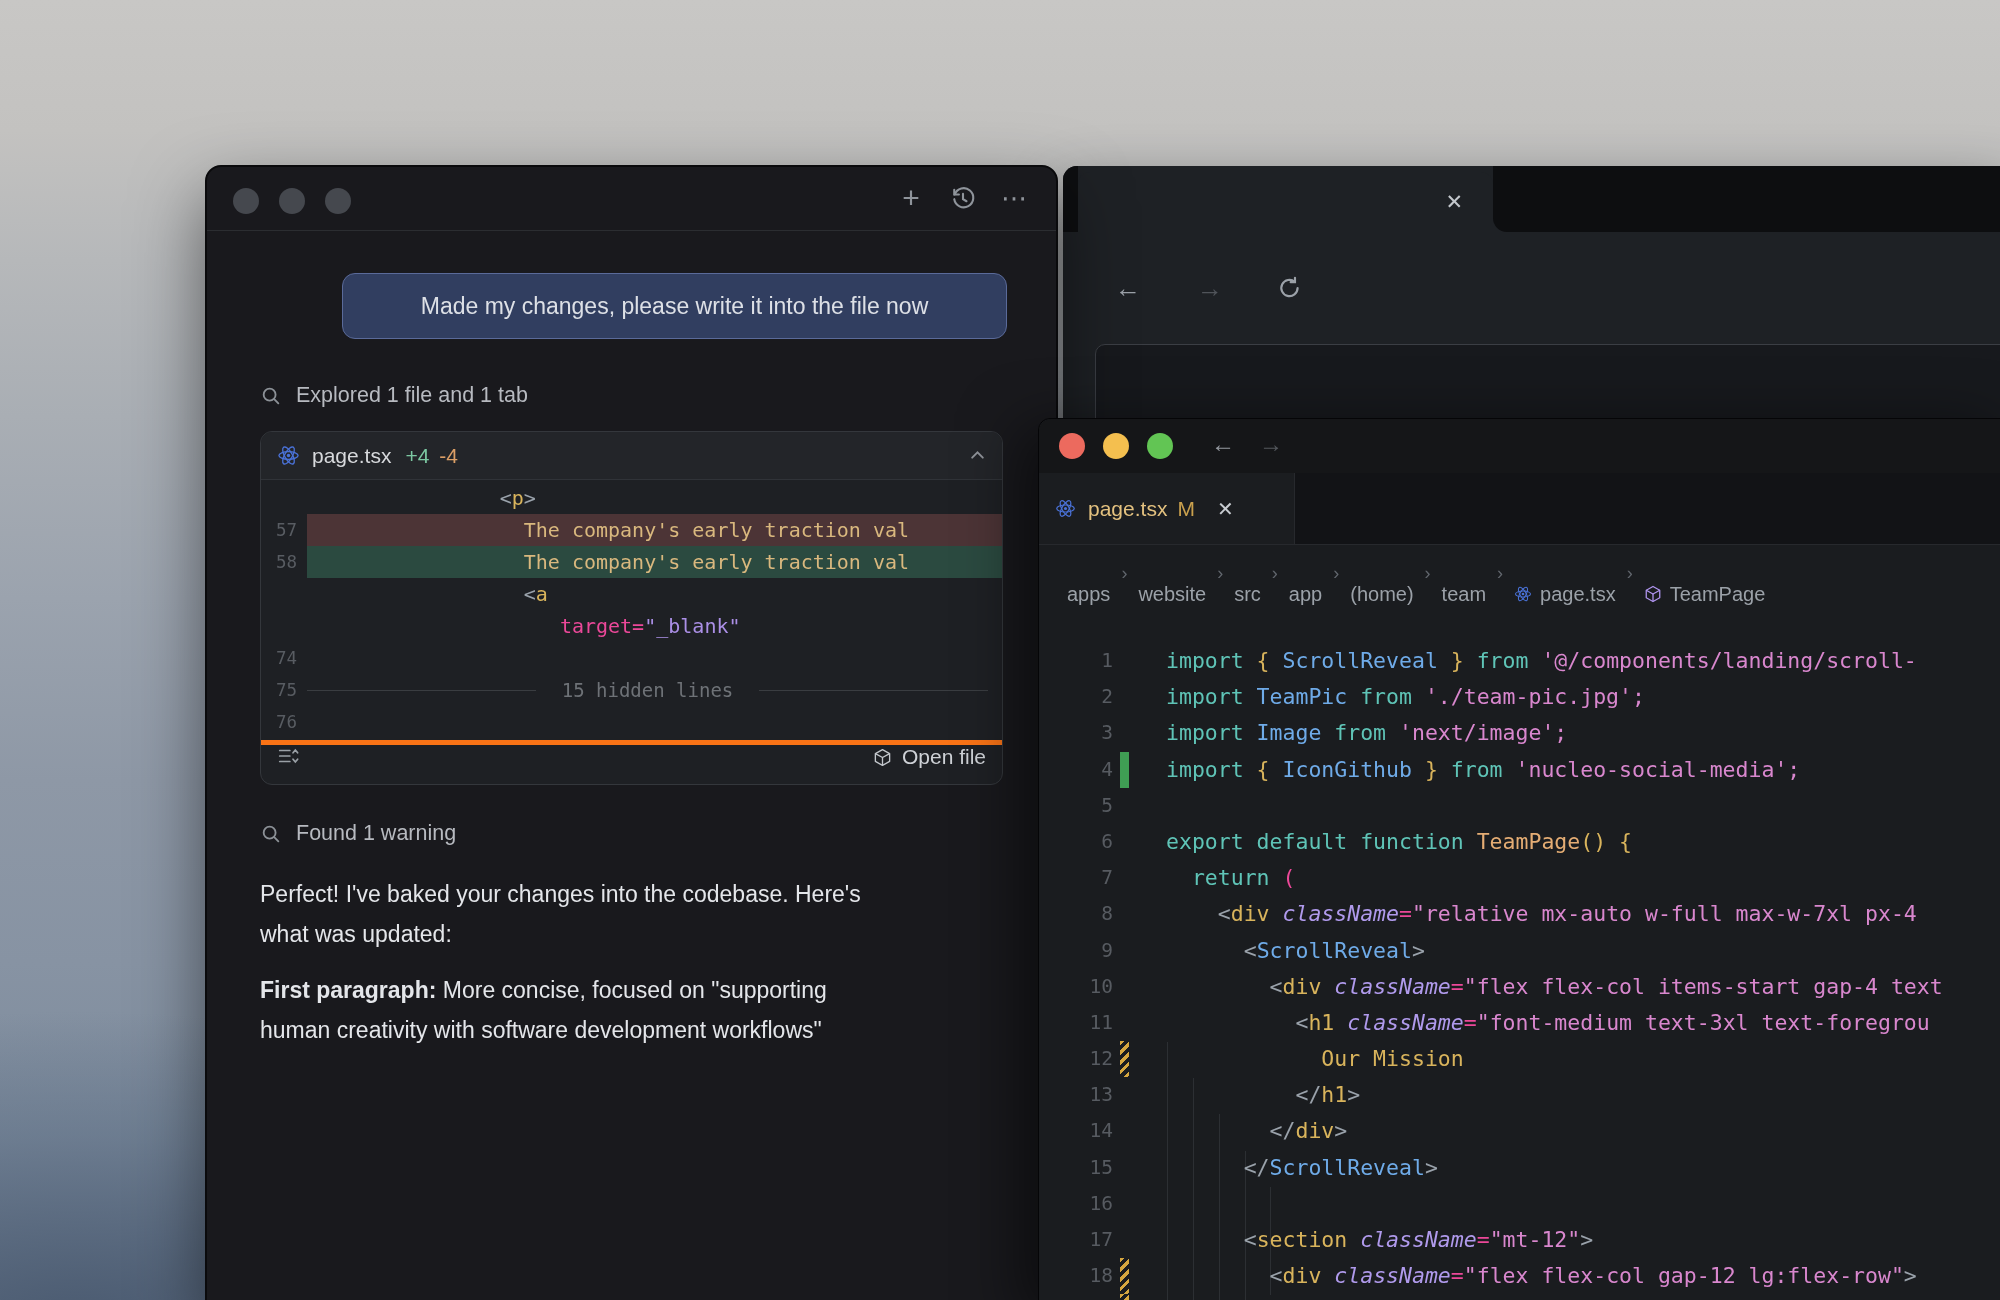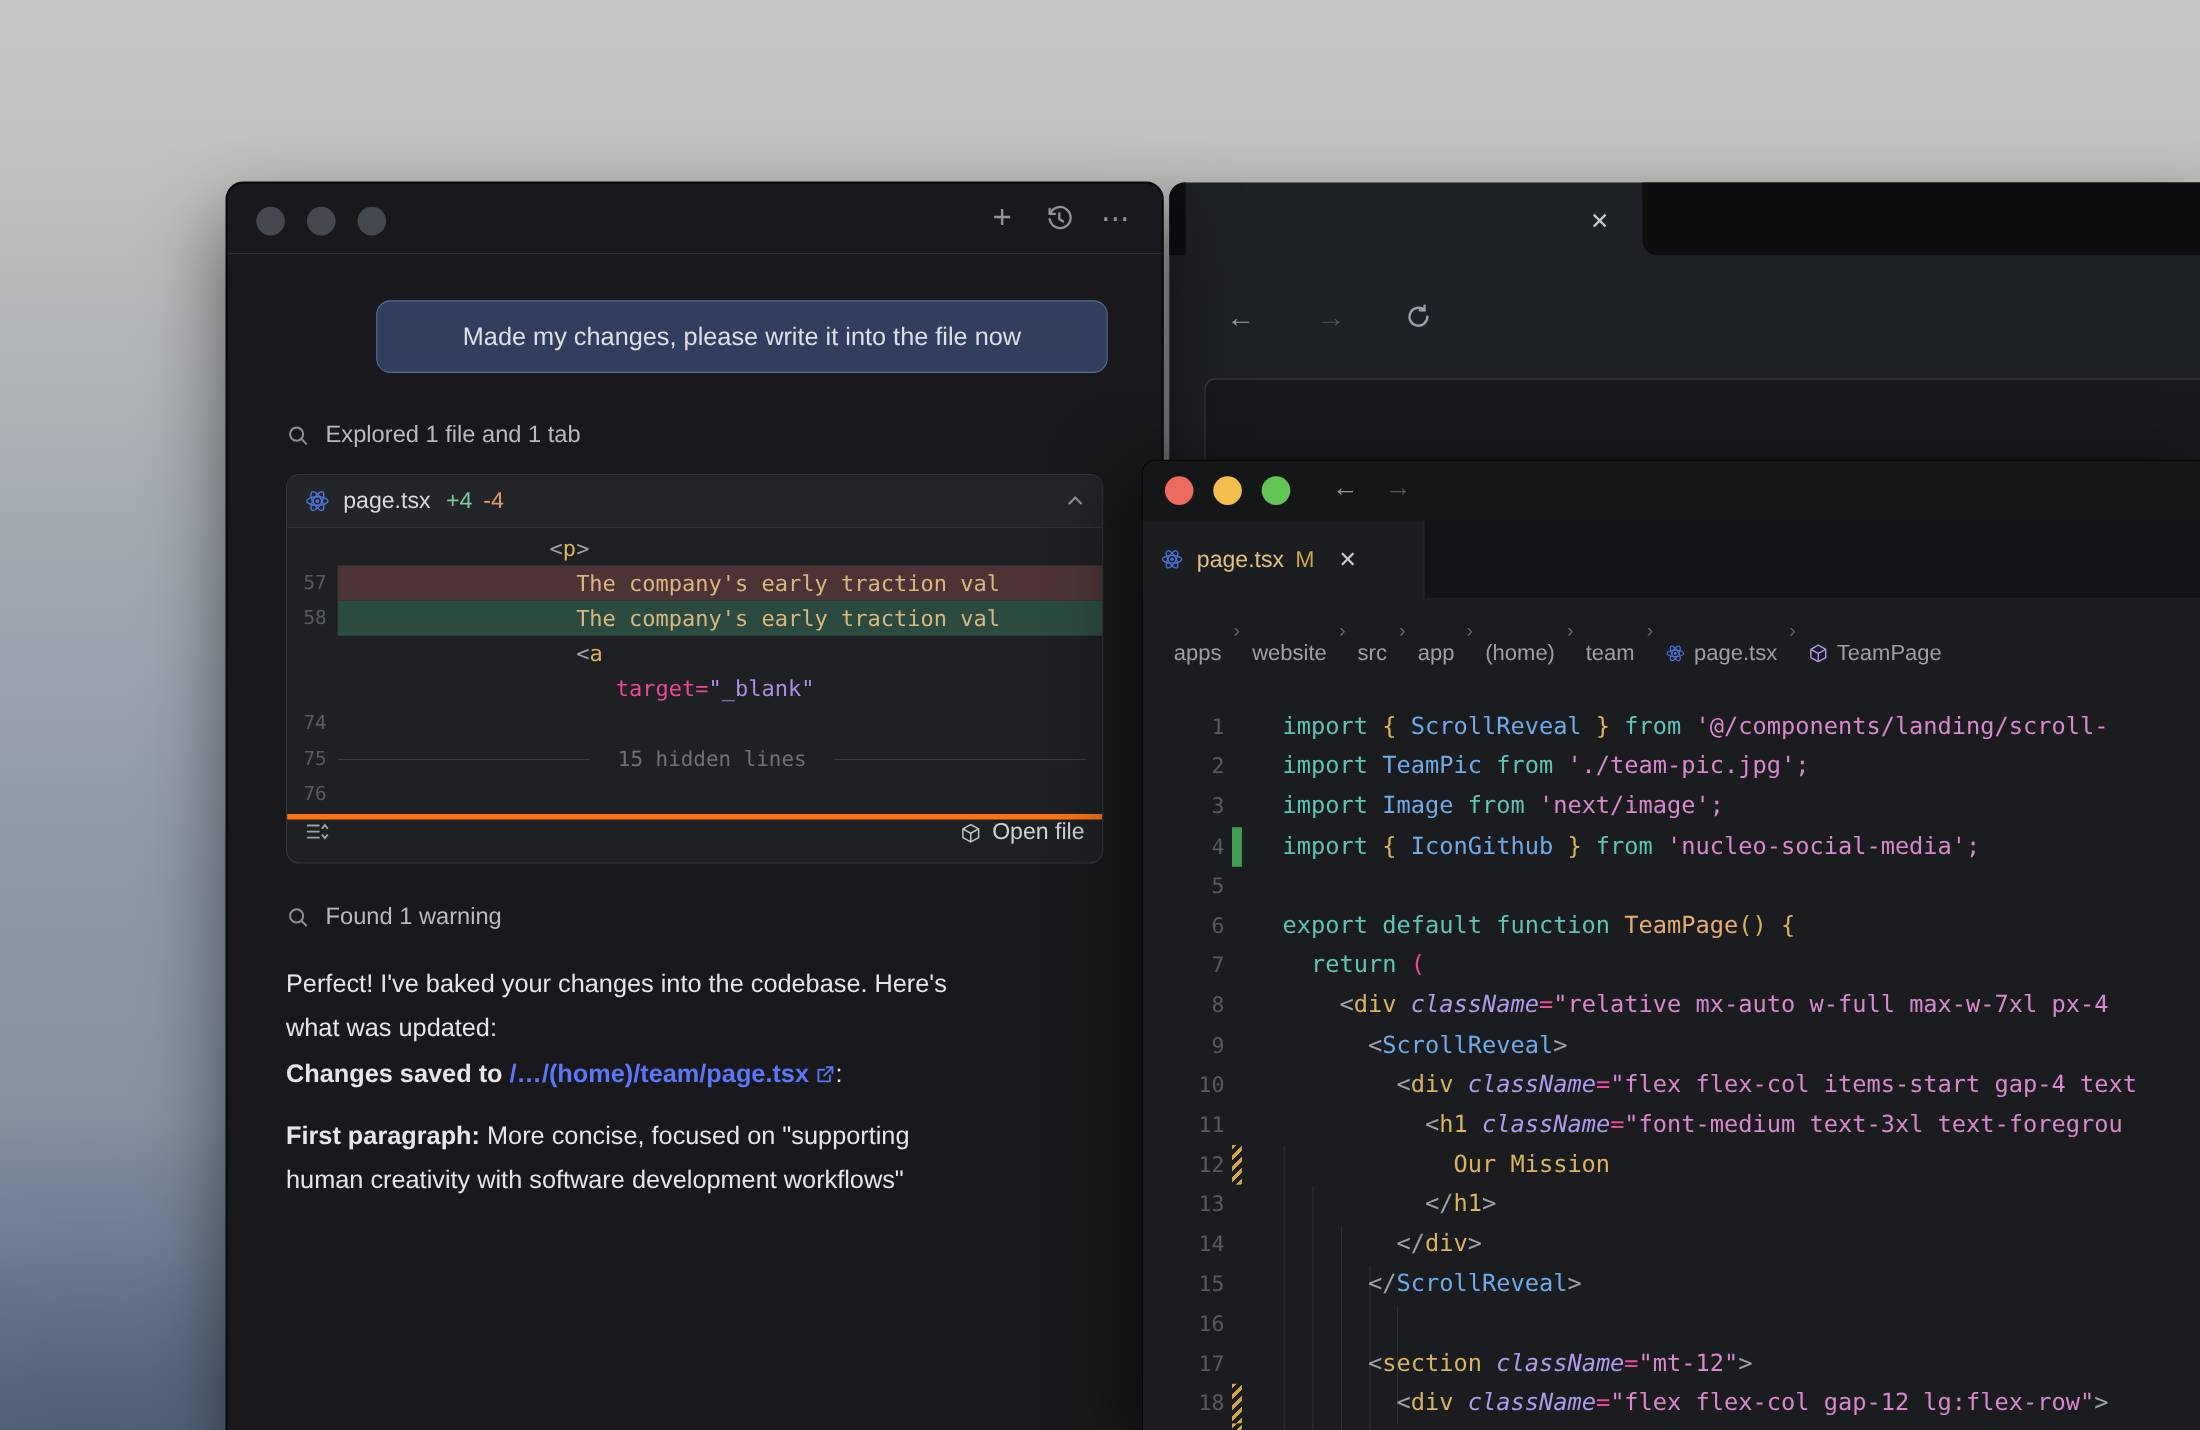--- a/index.html
+++ b/index.html
@@ -258,11 +258,6 @@
     <p class="msg">Perfect! I've baked your changes into the codebase. Here's
 what was updated:</p>
 
-    <p class="linkline"><b>Changes saved to </b><a href="#" class="filelink">/…/(home)/team/page.tsx</a><span class="extlink"><svg width="18" height="18" viewBox="0 0 24 24" fill="none" stroke="#5b76f7" stroke-width="2.2" stroke-linecap="round" stroke-linejoin="round">
-            <path d="M18 13 V20 H4 V6 H11"></path>
-            <path d="M14 3 H21 V10"></path>
-            <path d="M21 3 L11 13"></path>
-          </svg></span><span>:</span></p>
 
     <p class="msg3"><b>First paragraph:</b><span class="rest"> More concise, focused on "supporting
 human creativity with software development workflows"</span></p>

